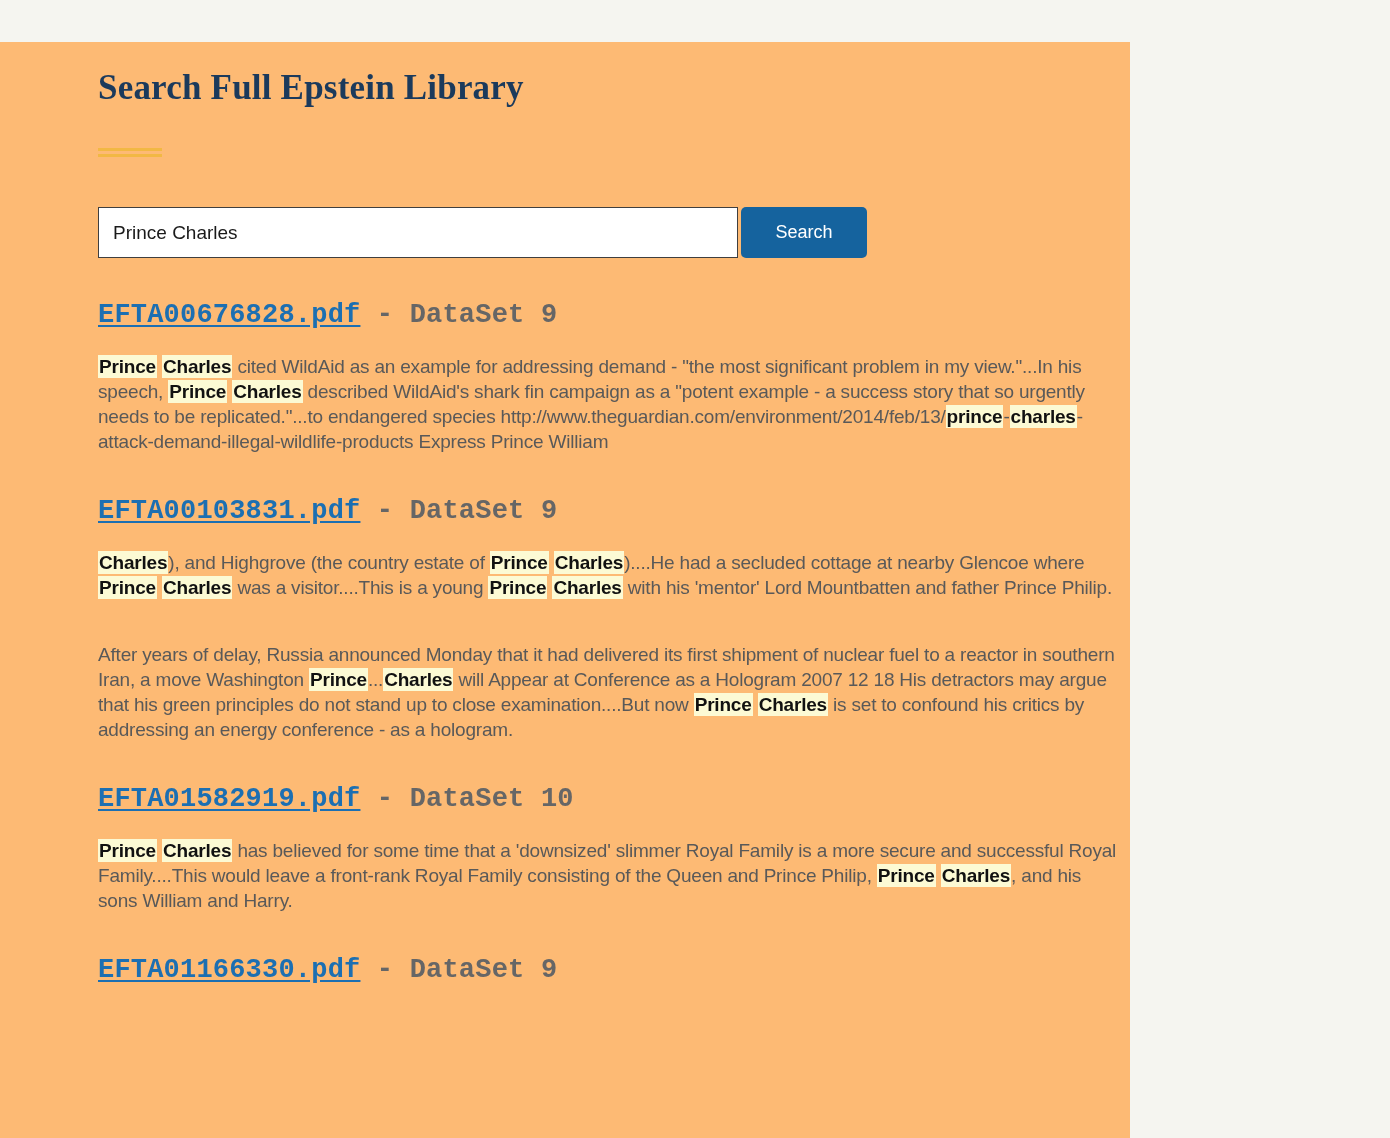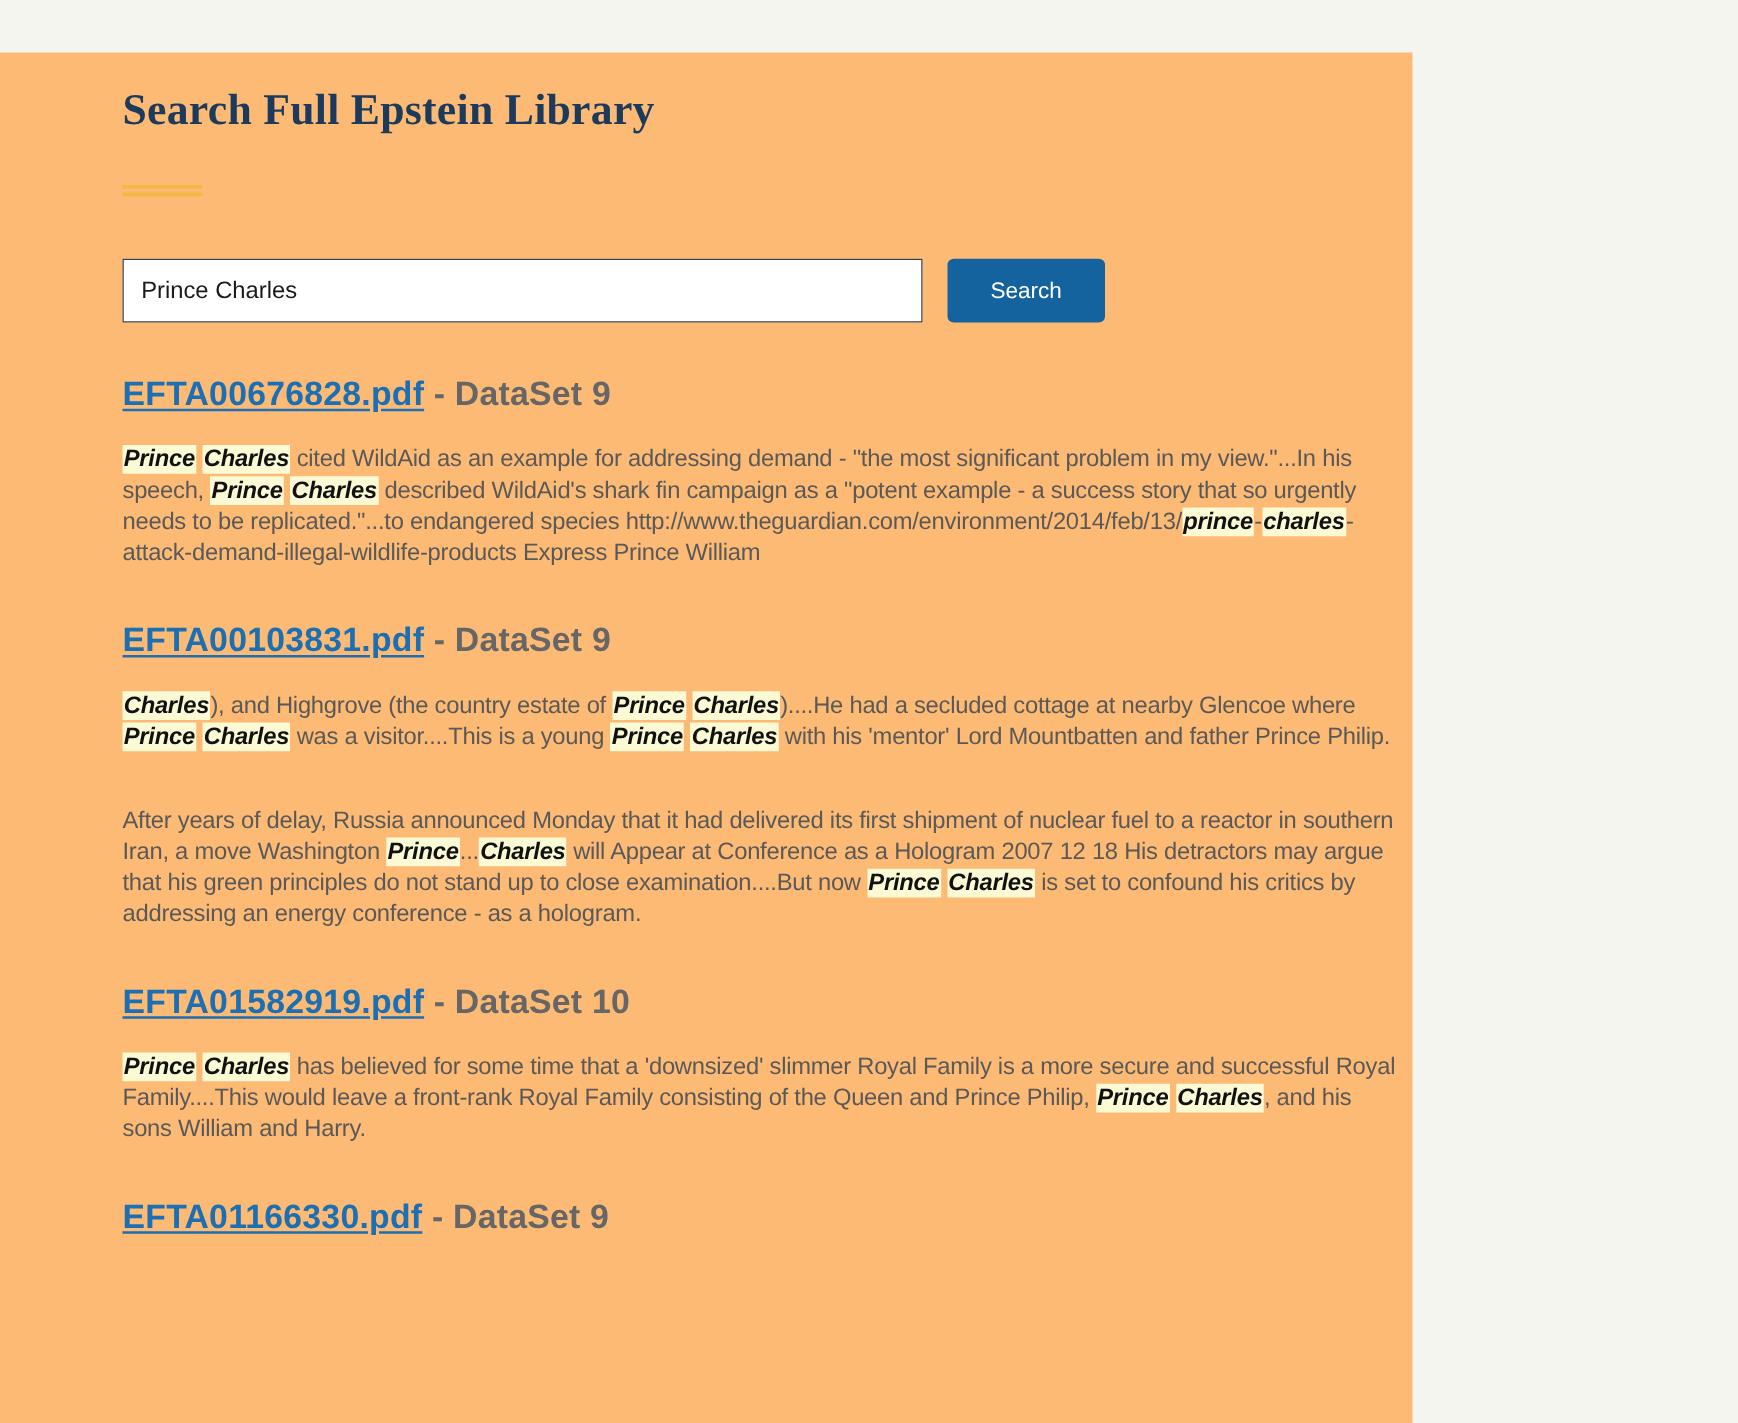--- a/index.html
+++ b/index.html
@@ -35,7 +35,7 @@
     margin-top: 50px;
     display: flex;
     align-items: flex-start;
-    gap: 20px;
+    gap: 3px;
   }
   .search-input {
     box-sizing: border-box;

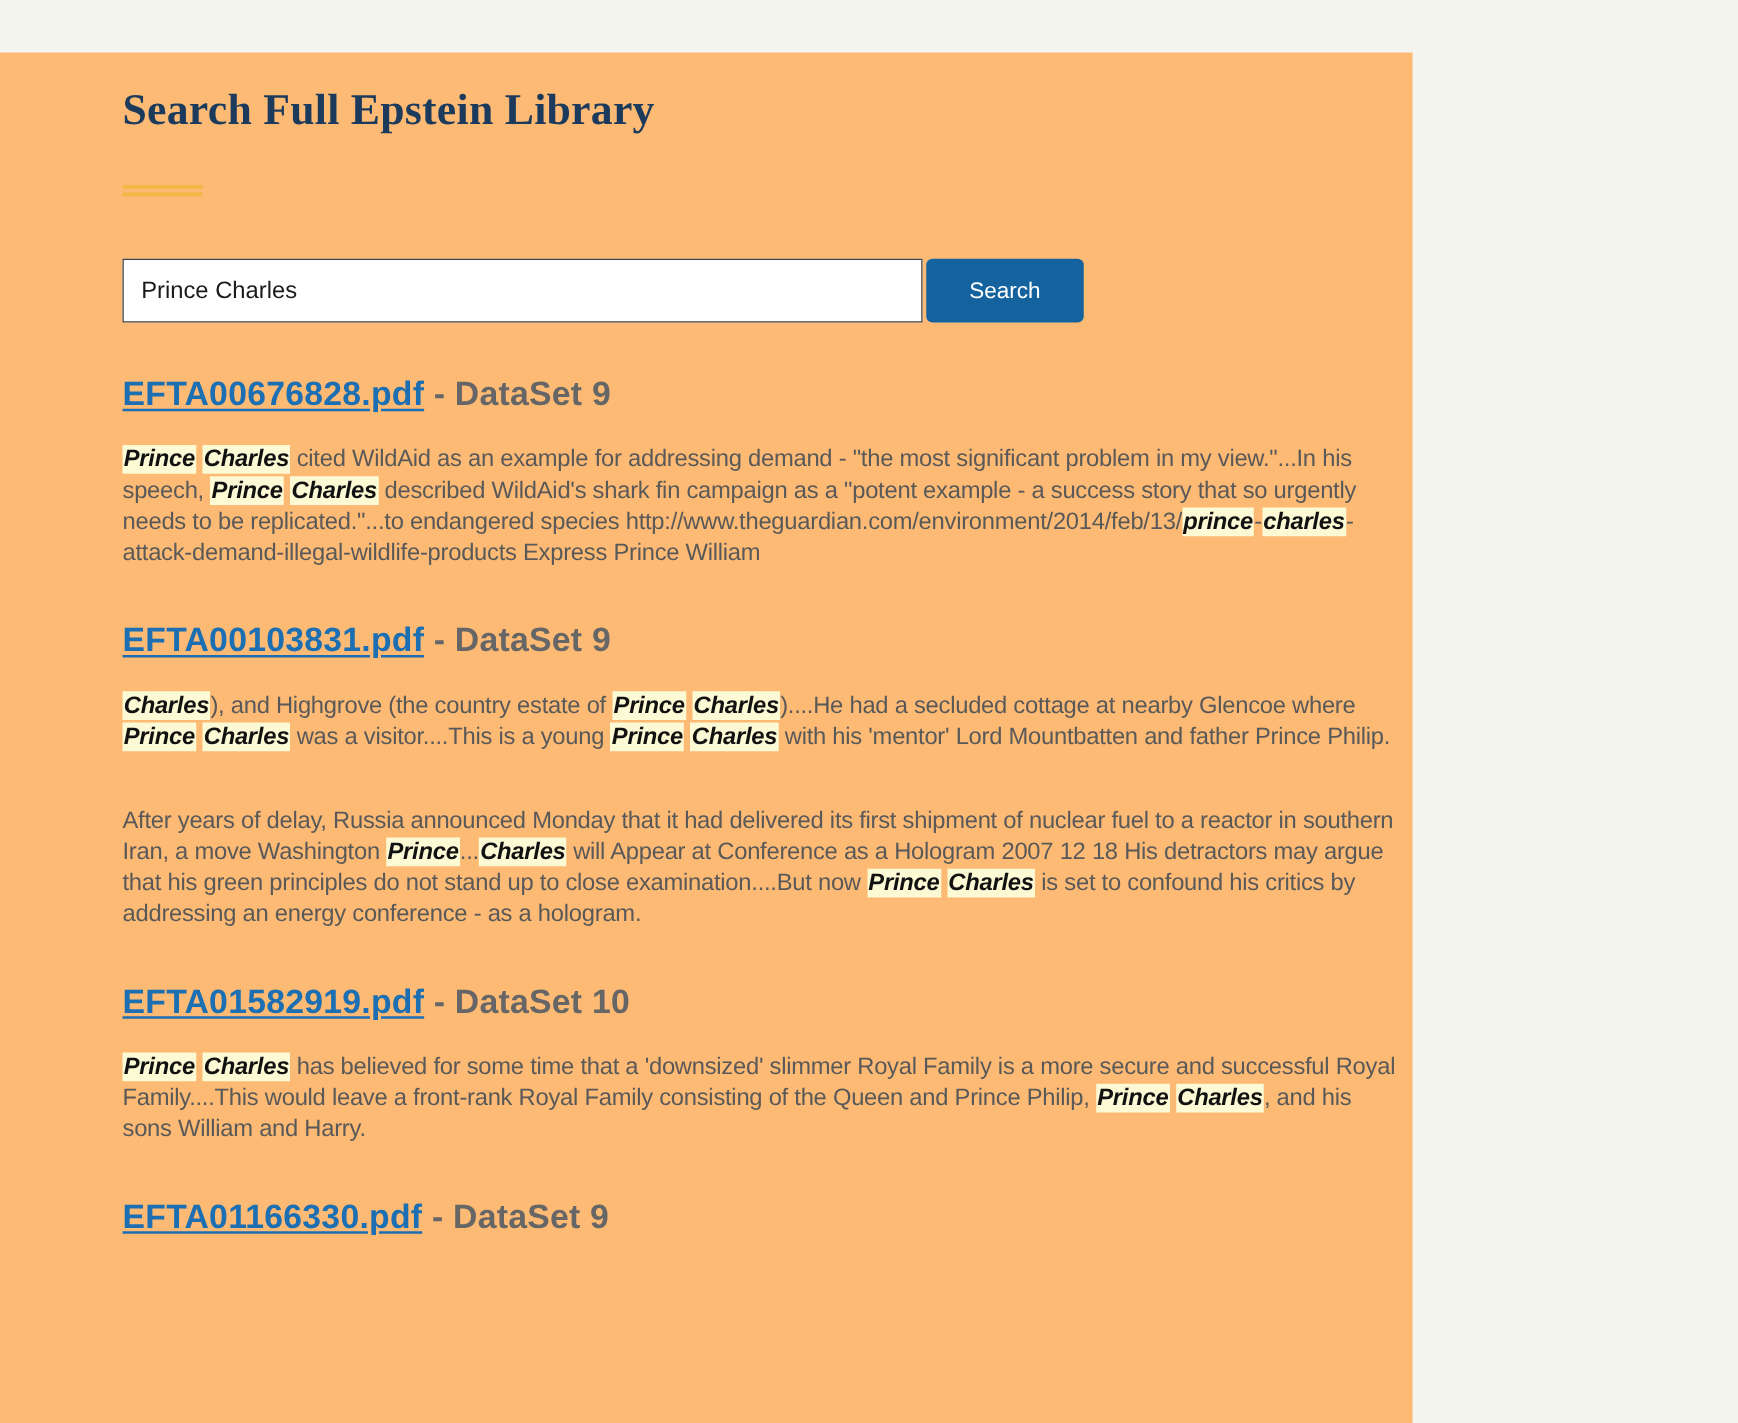--- a/index.html
+++ b/index.html
@@ -76,7 +76,7 @@
   }
   .result-heading {
     margin: 0;
-    font-family: Liberation Sans, sans-serif;
+    font-family: Liberation Mono, monospace;
     font-size: 27px;
     font-weight: 700;
     letter-spacing: 0.2px;

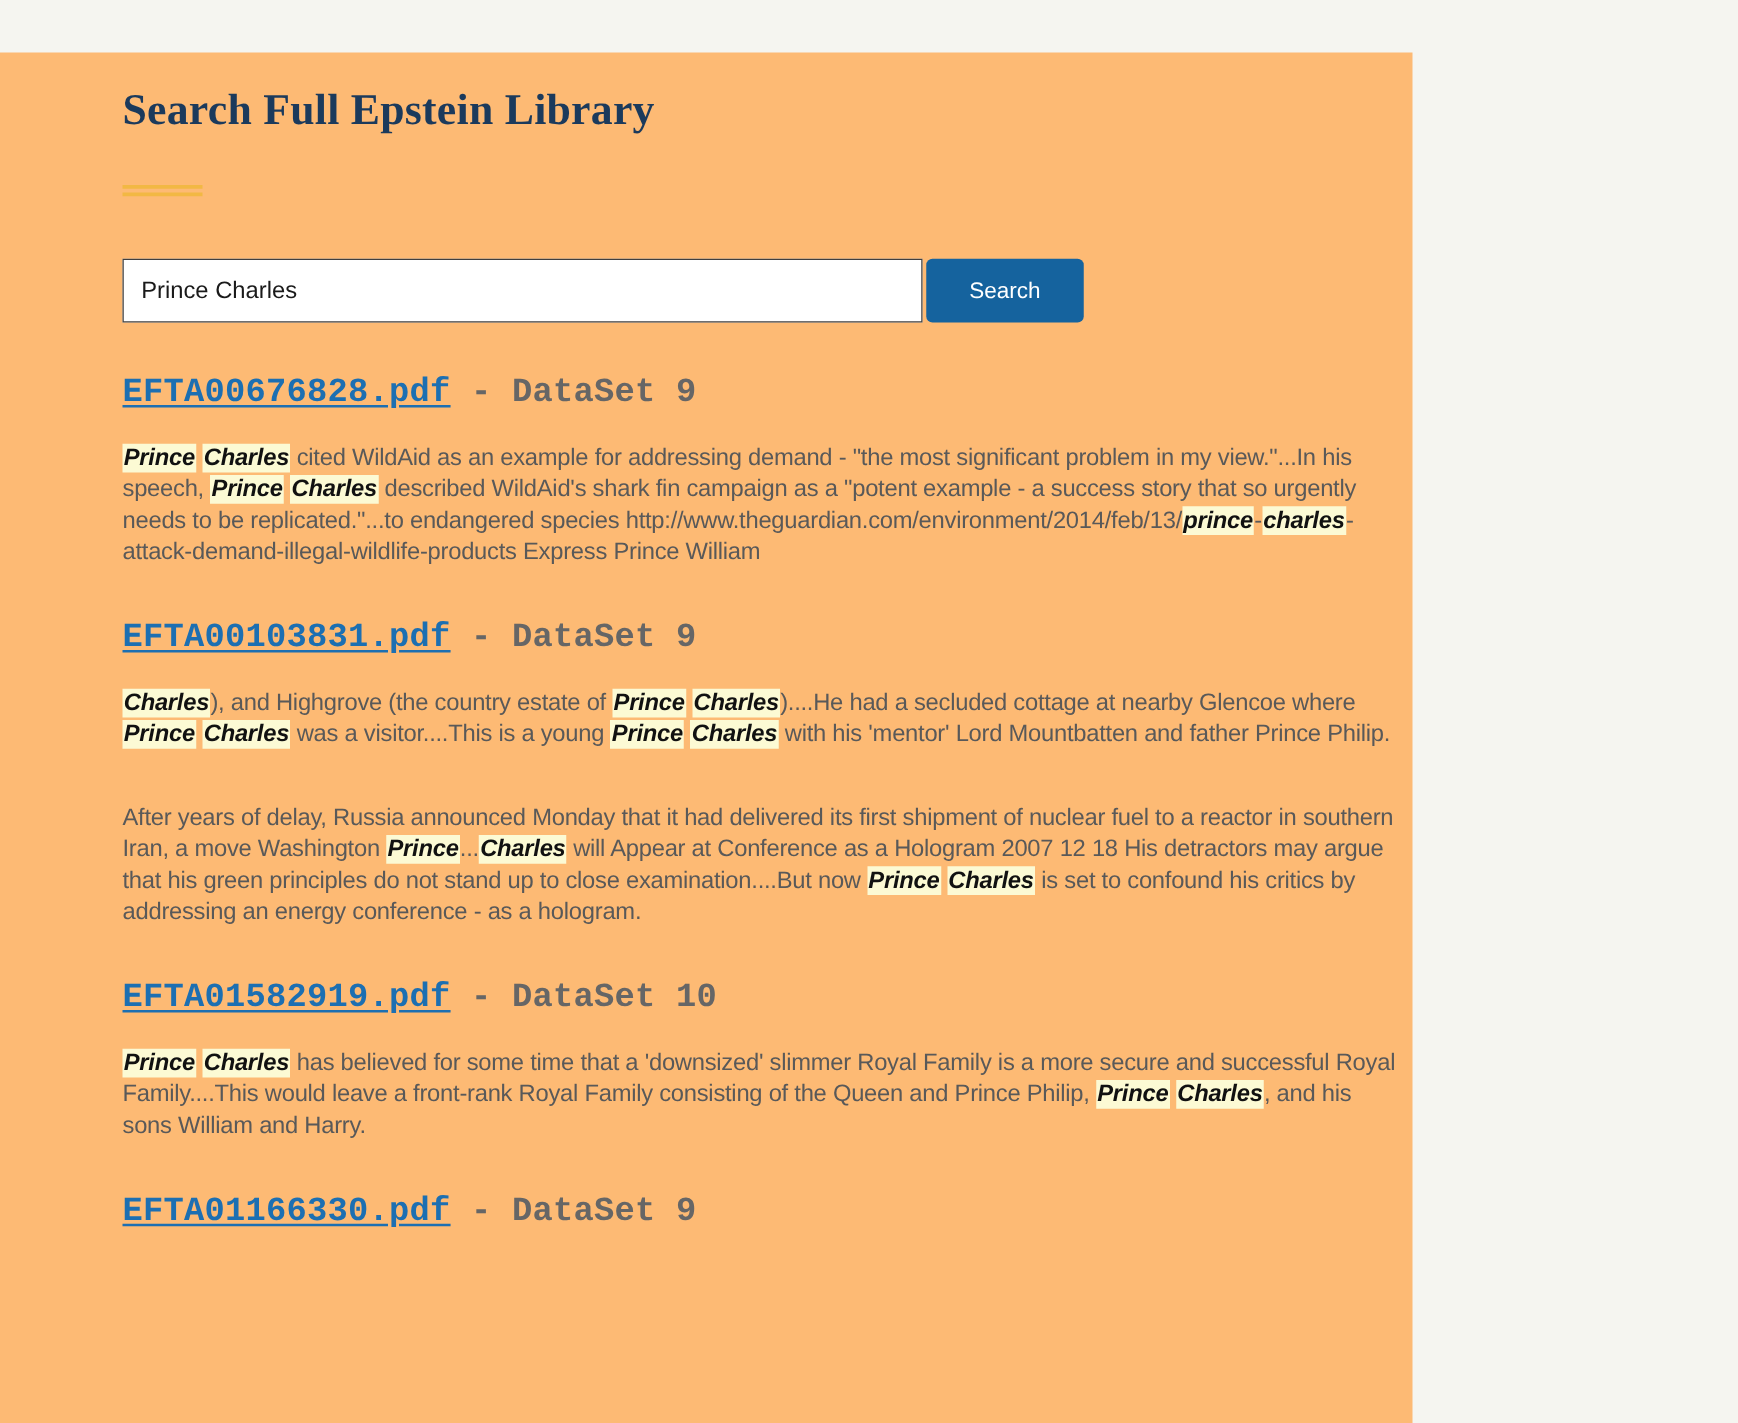--- a/index.html
+++ b/index.html
@@ -102,7 +102,6 @@
     background: #fcfad4;
     color: #111111;
     font-weight: 700;
-    font-style: italic;
     padding: 1px 1px;
   }
 </style>

